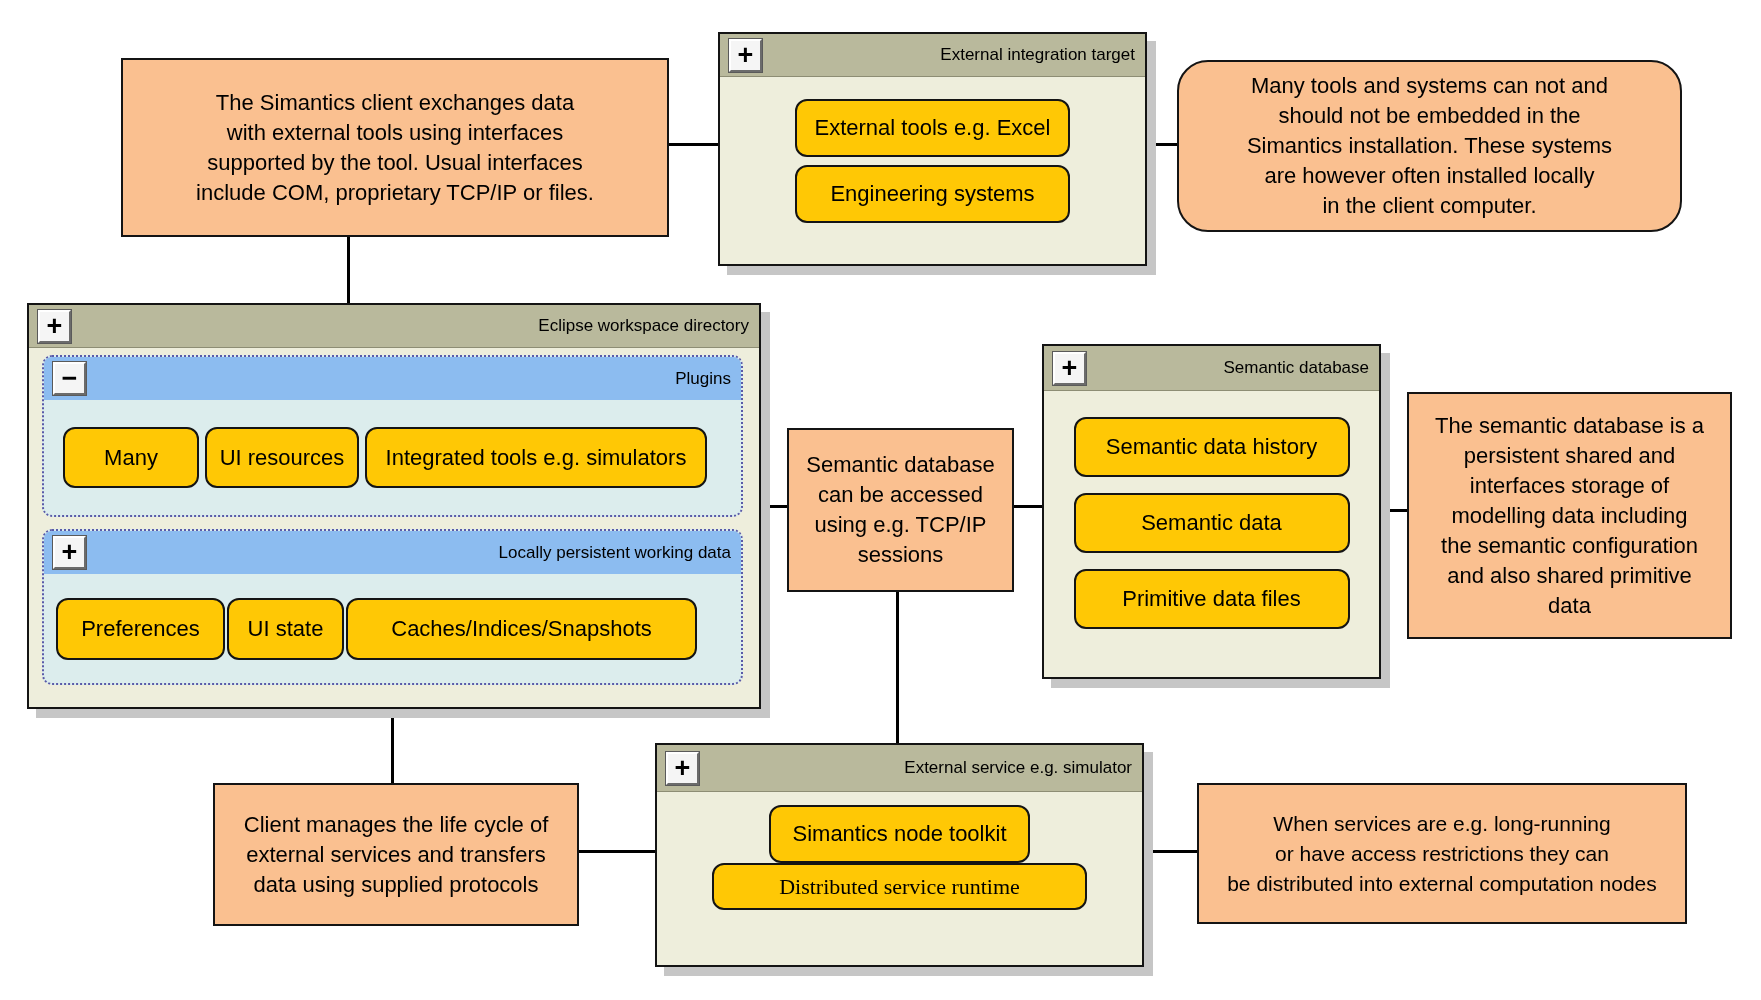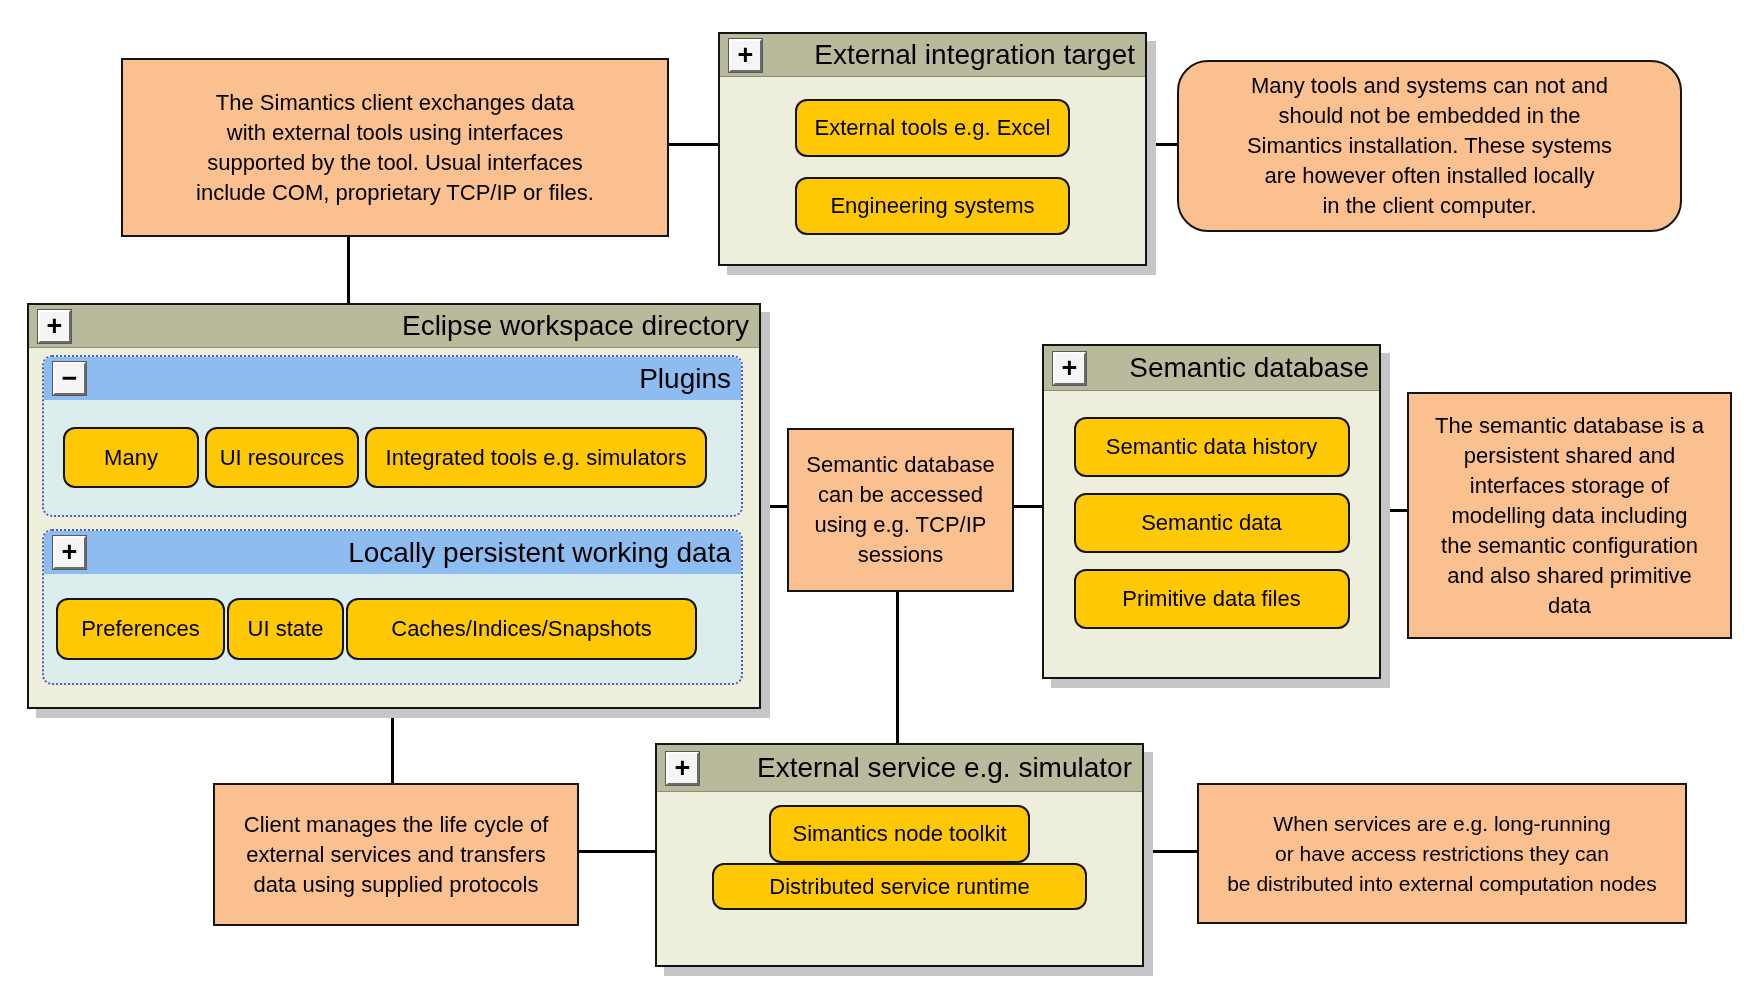--- a/index.html
+++ b/index.html
@@ -21,7 +21,7 @@
     background:#B9B99C; height:42px; display:flex; align-items:center;
     border-bottom:1px solid #8d8d74;
   }
-  .ctitle { flex:1; text-align:right; padding-right:10px; font-size:28px; }
+  .ctitle { flex:1; text-align:right; padding-right:10px; font-size:17px; }
 
   .toggle {
     width:29px; height:29px; margin-left:9px; flex:0 0 auto;

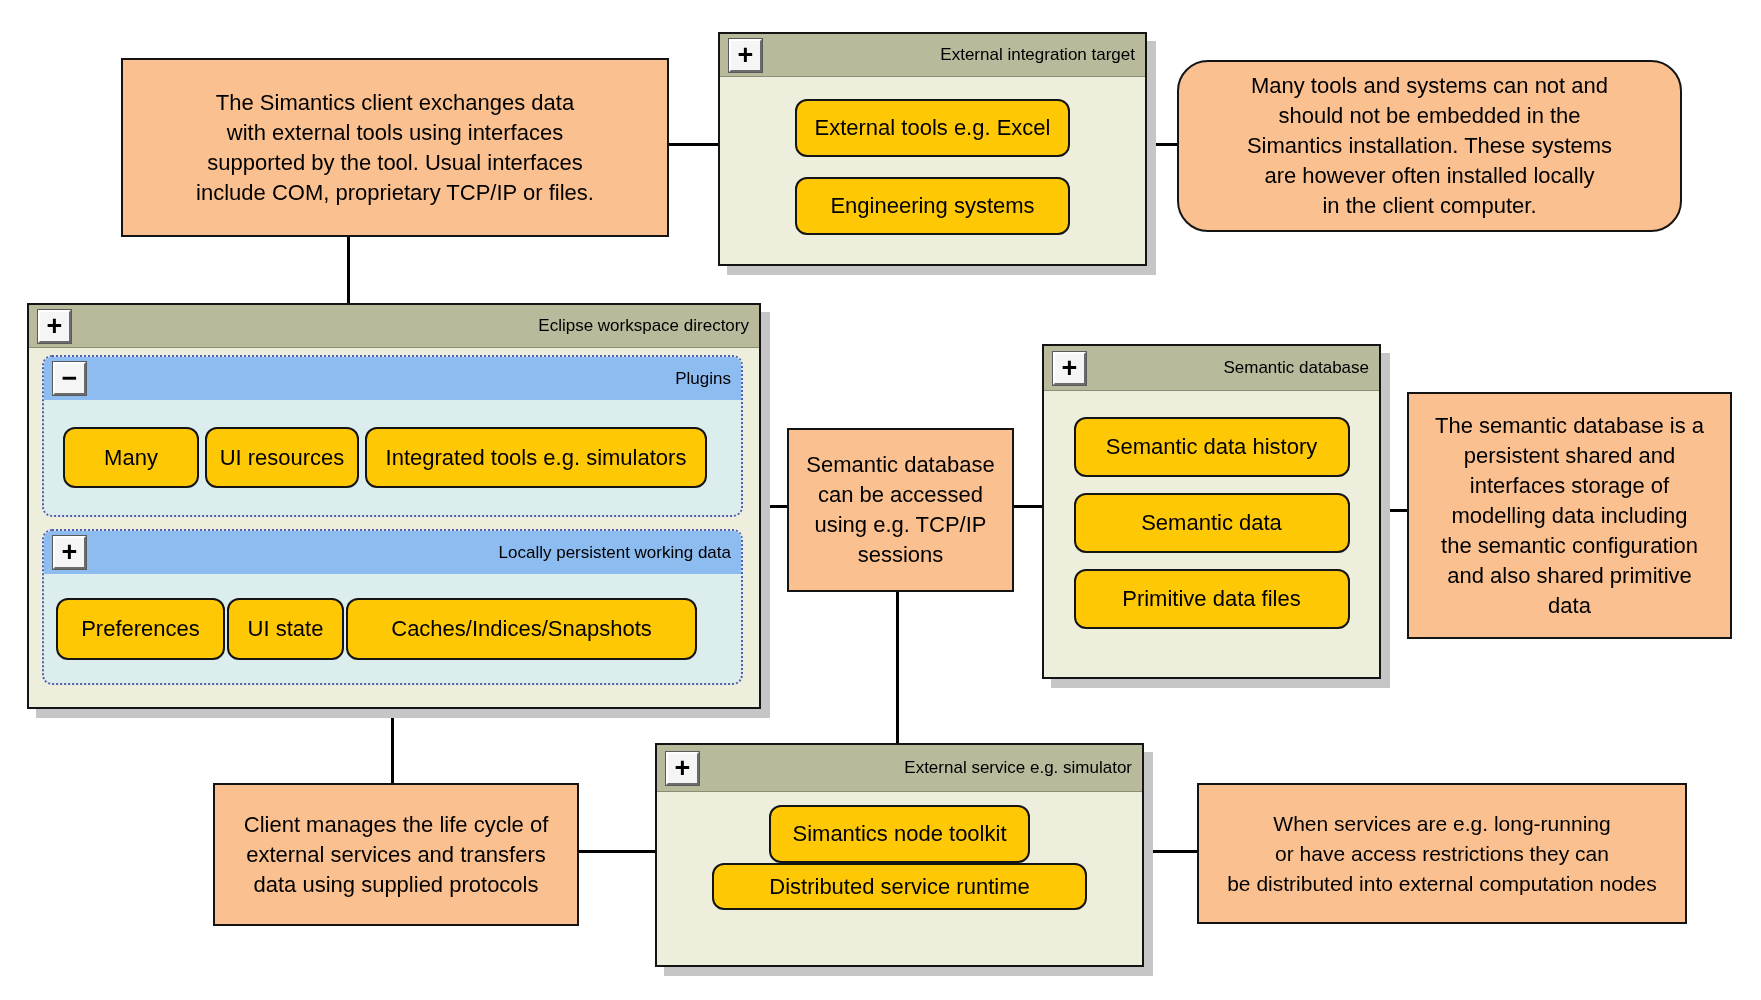--- a/index.html
+++ b/index.html
@@ -103,7 +103,7 @@
       <span class="toggle">+</span>
       <span class="ctitle">External integration target</span>
     </div>
-    <div class="cbody" style="padding-top:22px; gap:20px;">
+    <div class="cbody" style="padding-top:22px; gap:8px;">
       <div class="node" style="width:275px; height:58px;">External tools e.g. Excel</div>
       <div class="node" style="width:275px; height:58px;">Engineering systems</div>
     </div>

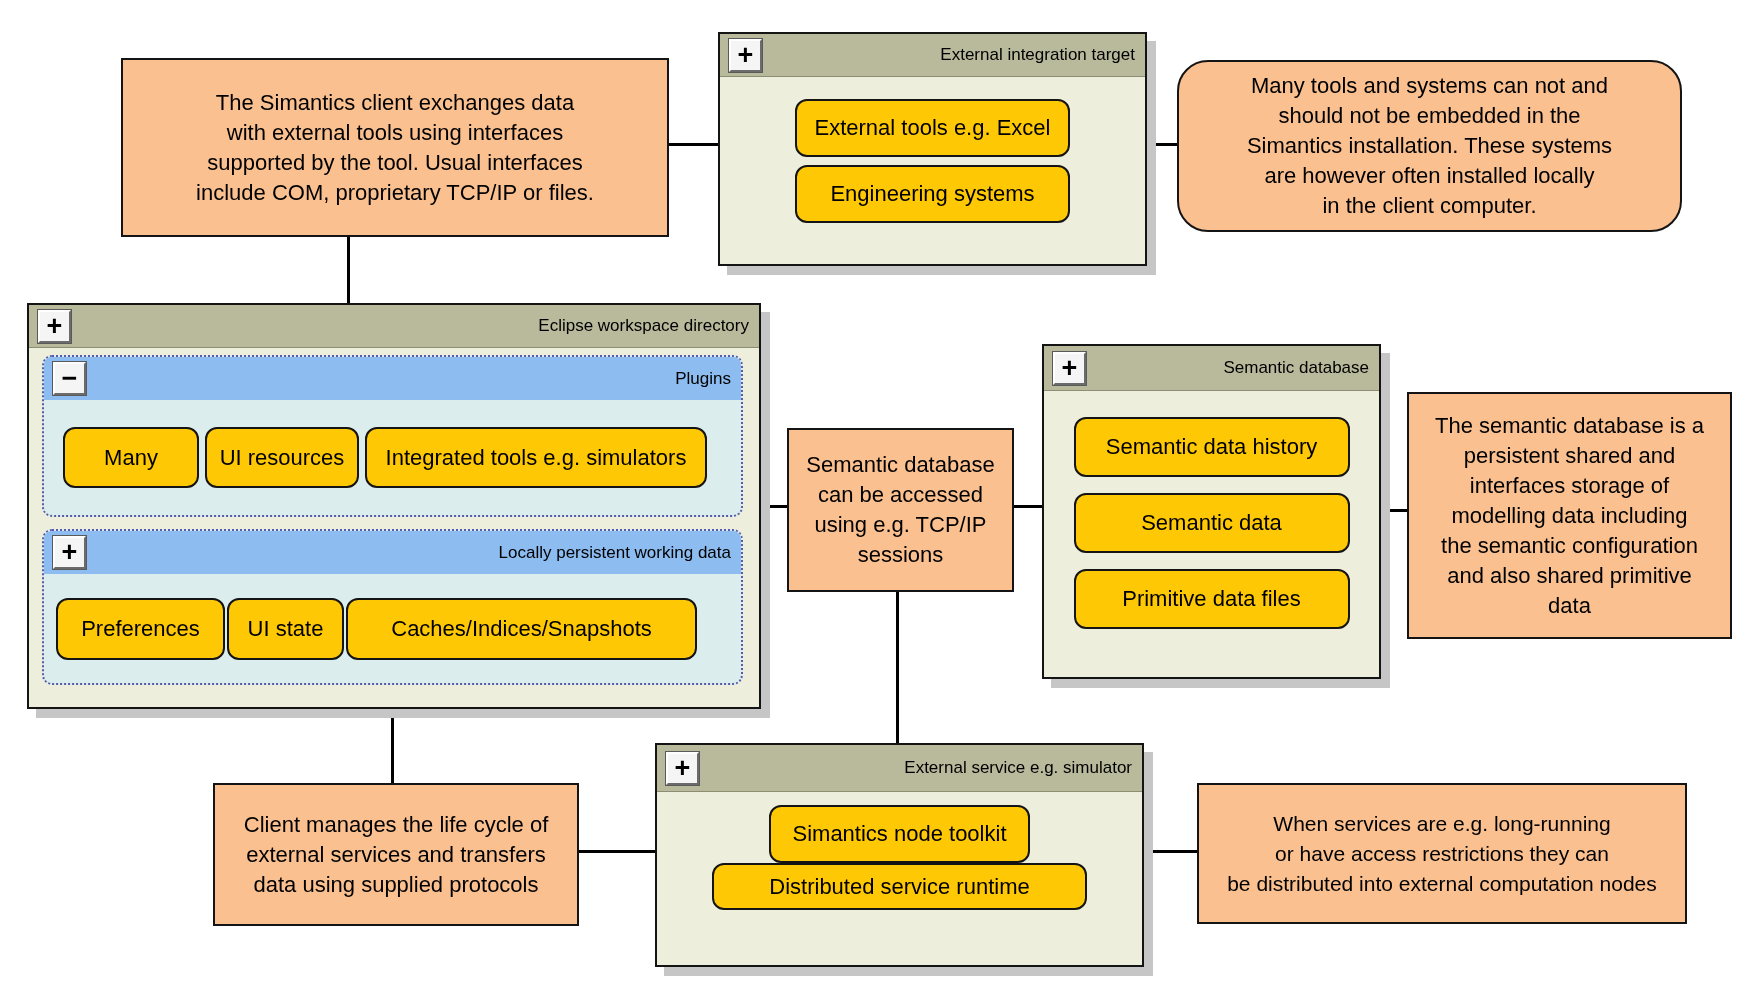--- a/index.html
+++ b/index.html
@@ -159,7 +159,7 @@
     </div>
     <div class="cbody" style="padding-top:13px; ">
       <div class="node" style="width:261px; height:58px;">Simantics node toolkit</div>
-      <div class="node" style="width:375px; height:47px;">Distributed service runtime</div>
+      <div class="node" style="width:375px; height:47px;font-family:Liberation Serif, serif;">Distributed service runtime</div>
     </div>
   </div>
 

